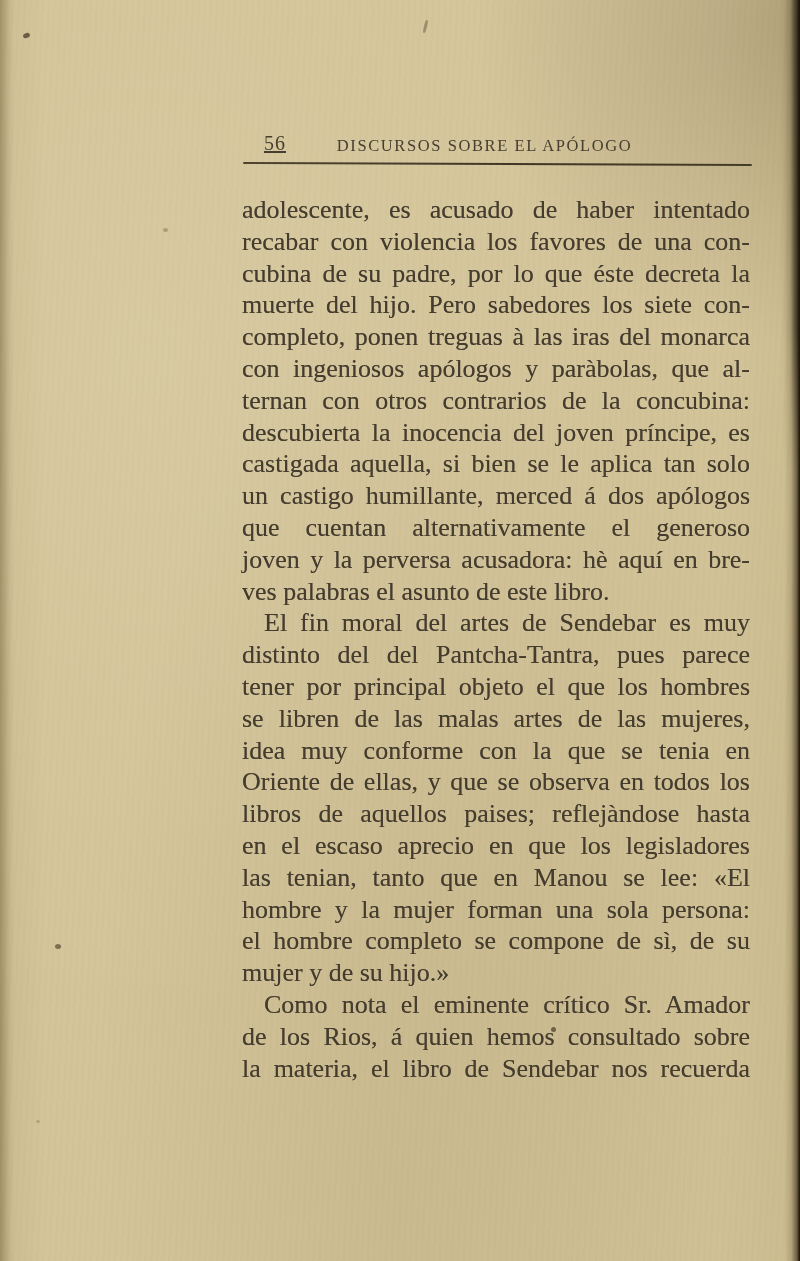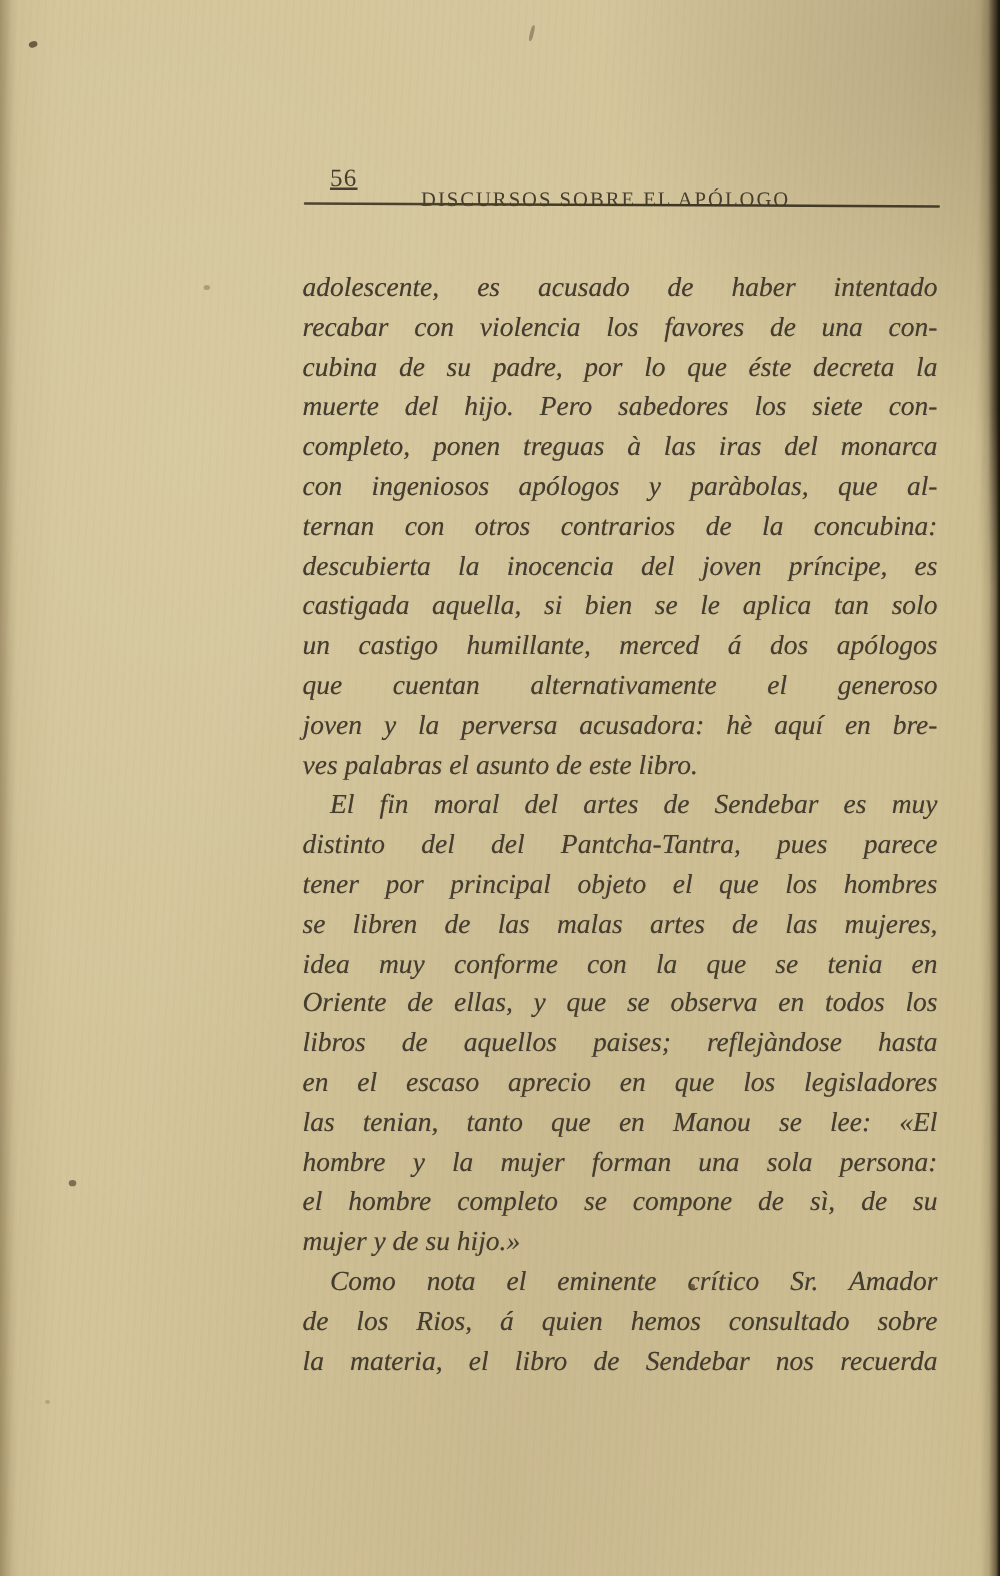--- a/index.html
+++ b/index.html
@@ -72,7 +72,7 @@
   .running-title {
     position: absolute;
     left: 50%;
-    top: 18px;
+    top: 4px;
     transform: translateX(-50%);
     margin-left: -12px;
     font-size: 16.5px;

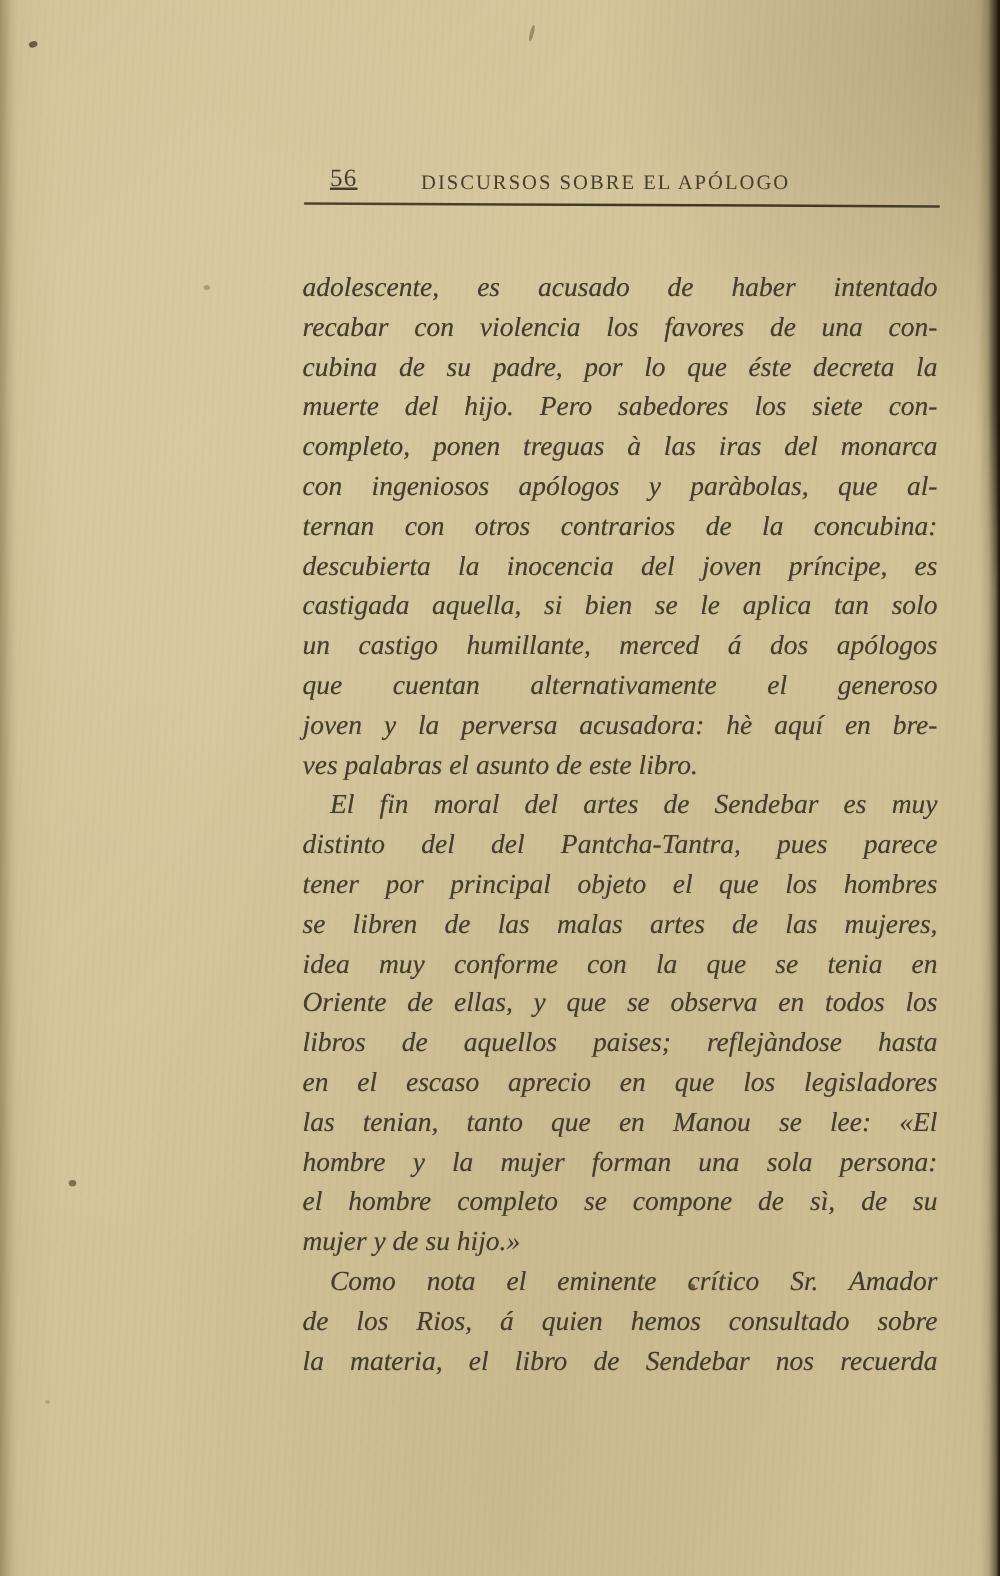--- a/index.html
+++ b/index.html
@@ -93,14 +93,13 @@
   
   .text-block {
     position: absolute;
-    top: 214px;
+    top: 194px;
     left: 242px;
     width: 508px;
     color: #443c2e;
-    font-size: 22px;
+    font-size: 26px;
     line-height: 31.8px;
     text-shadow: 0 0 0.6px rgba(68, 60, 46, 0.55);
-    font-style: italic;
   }
   .line {
     text-align: justify;

